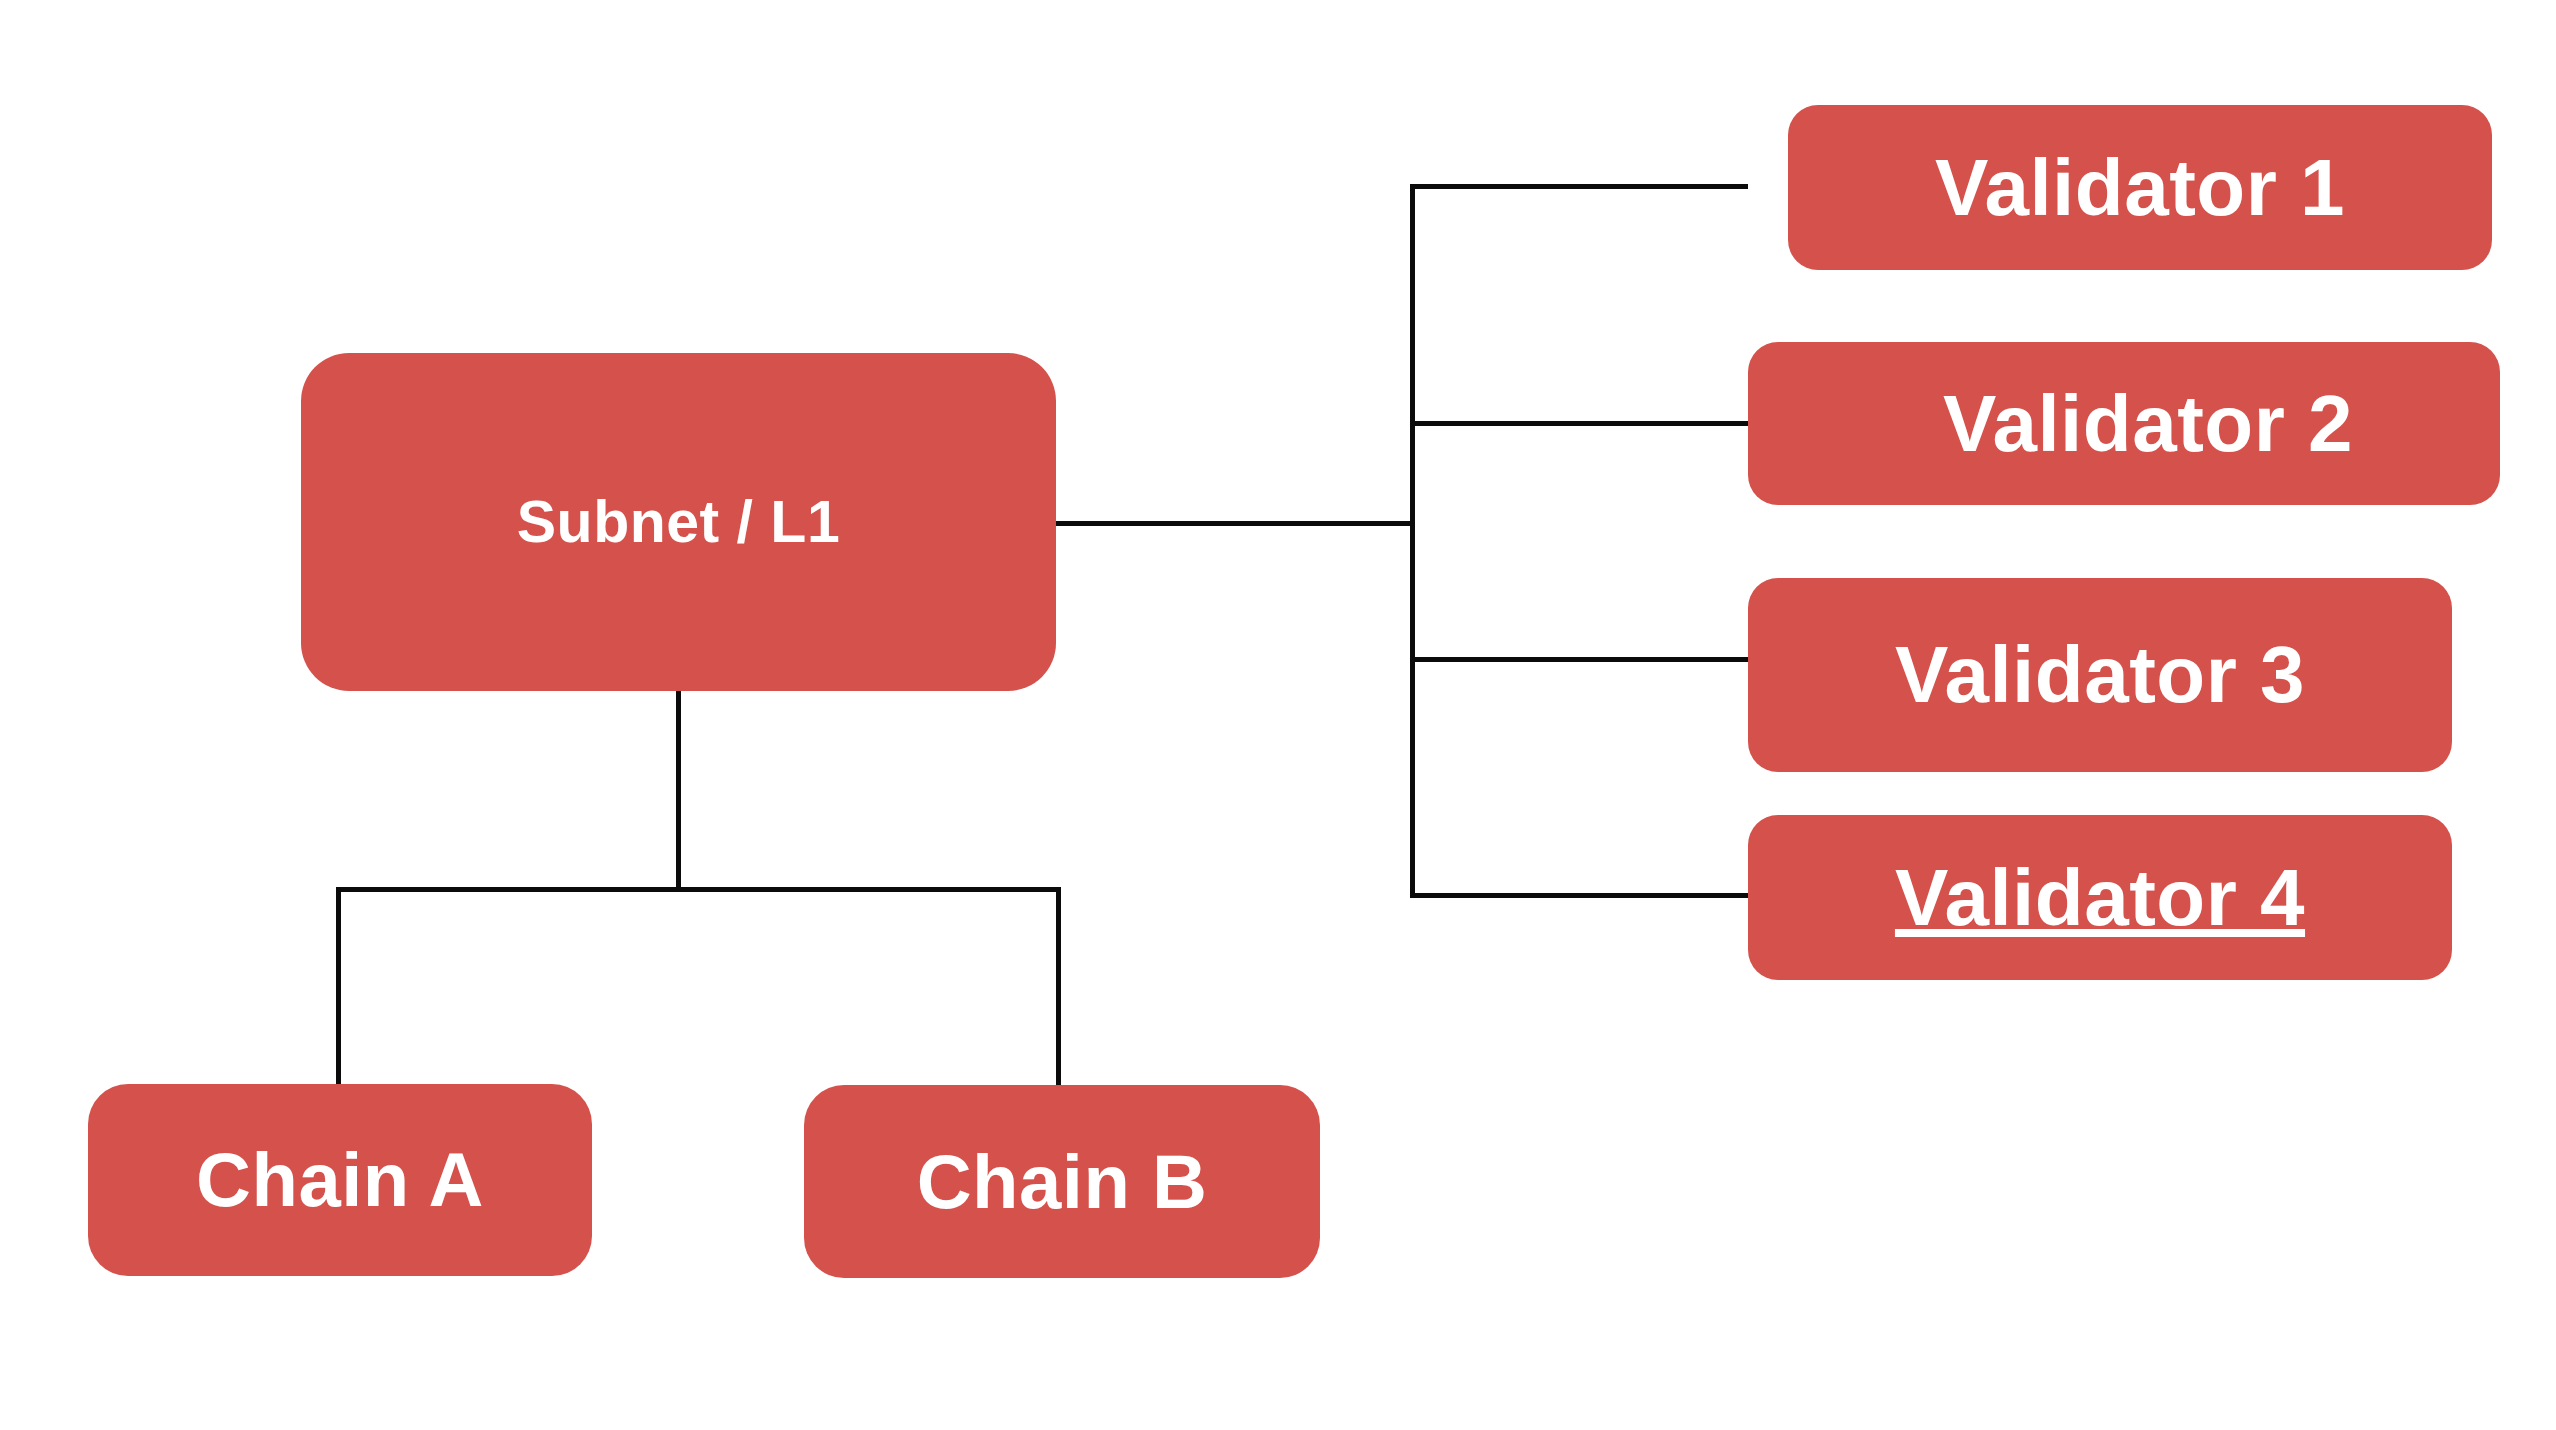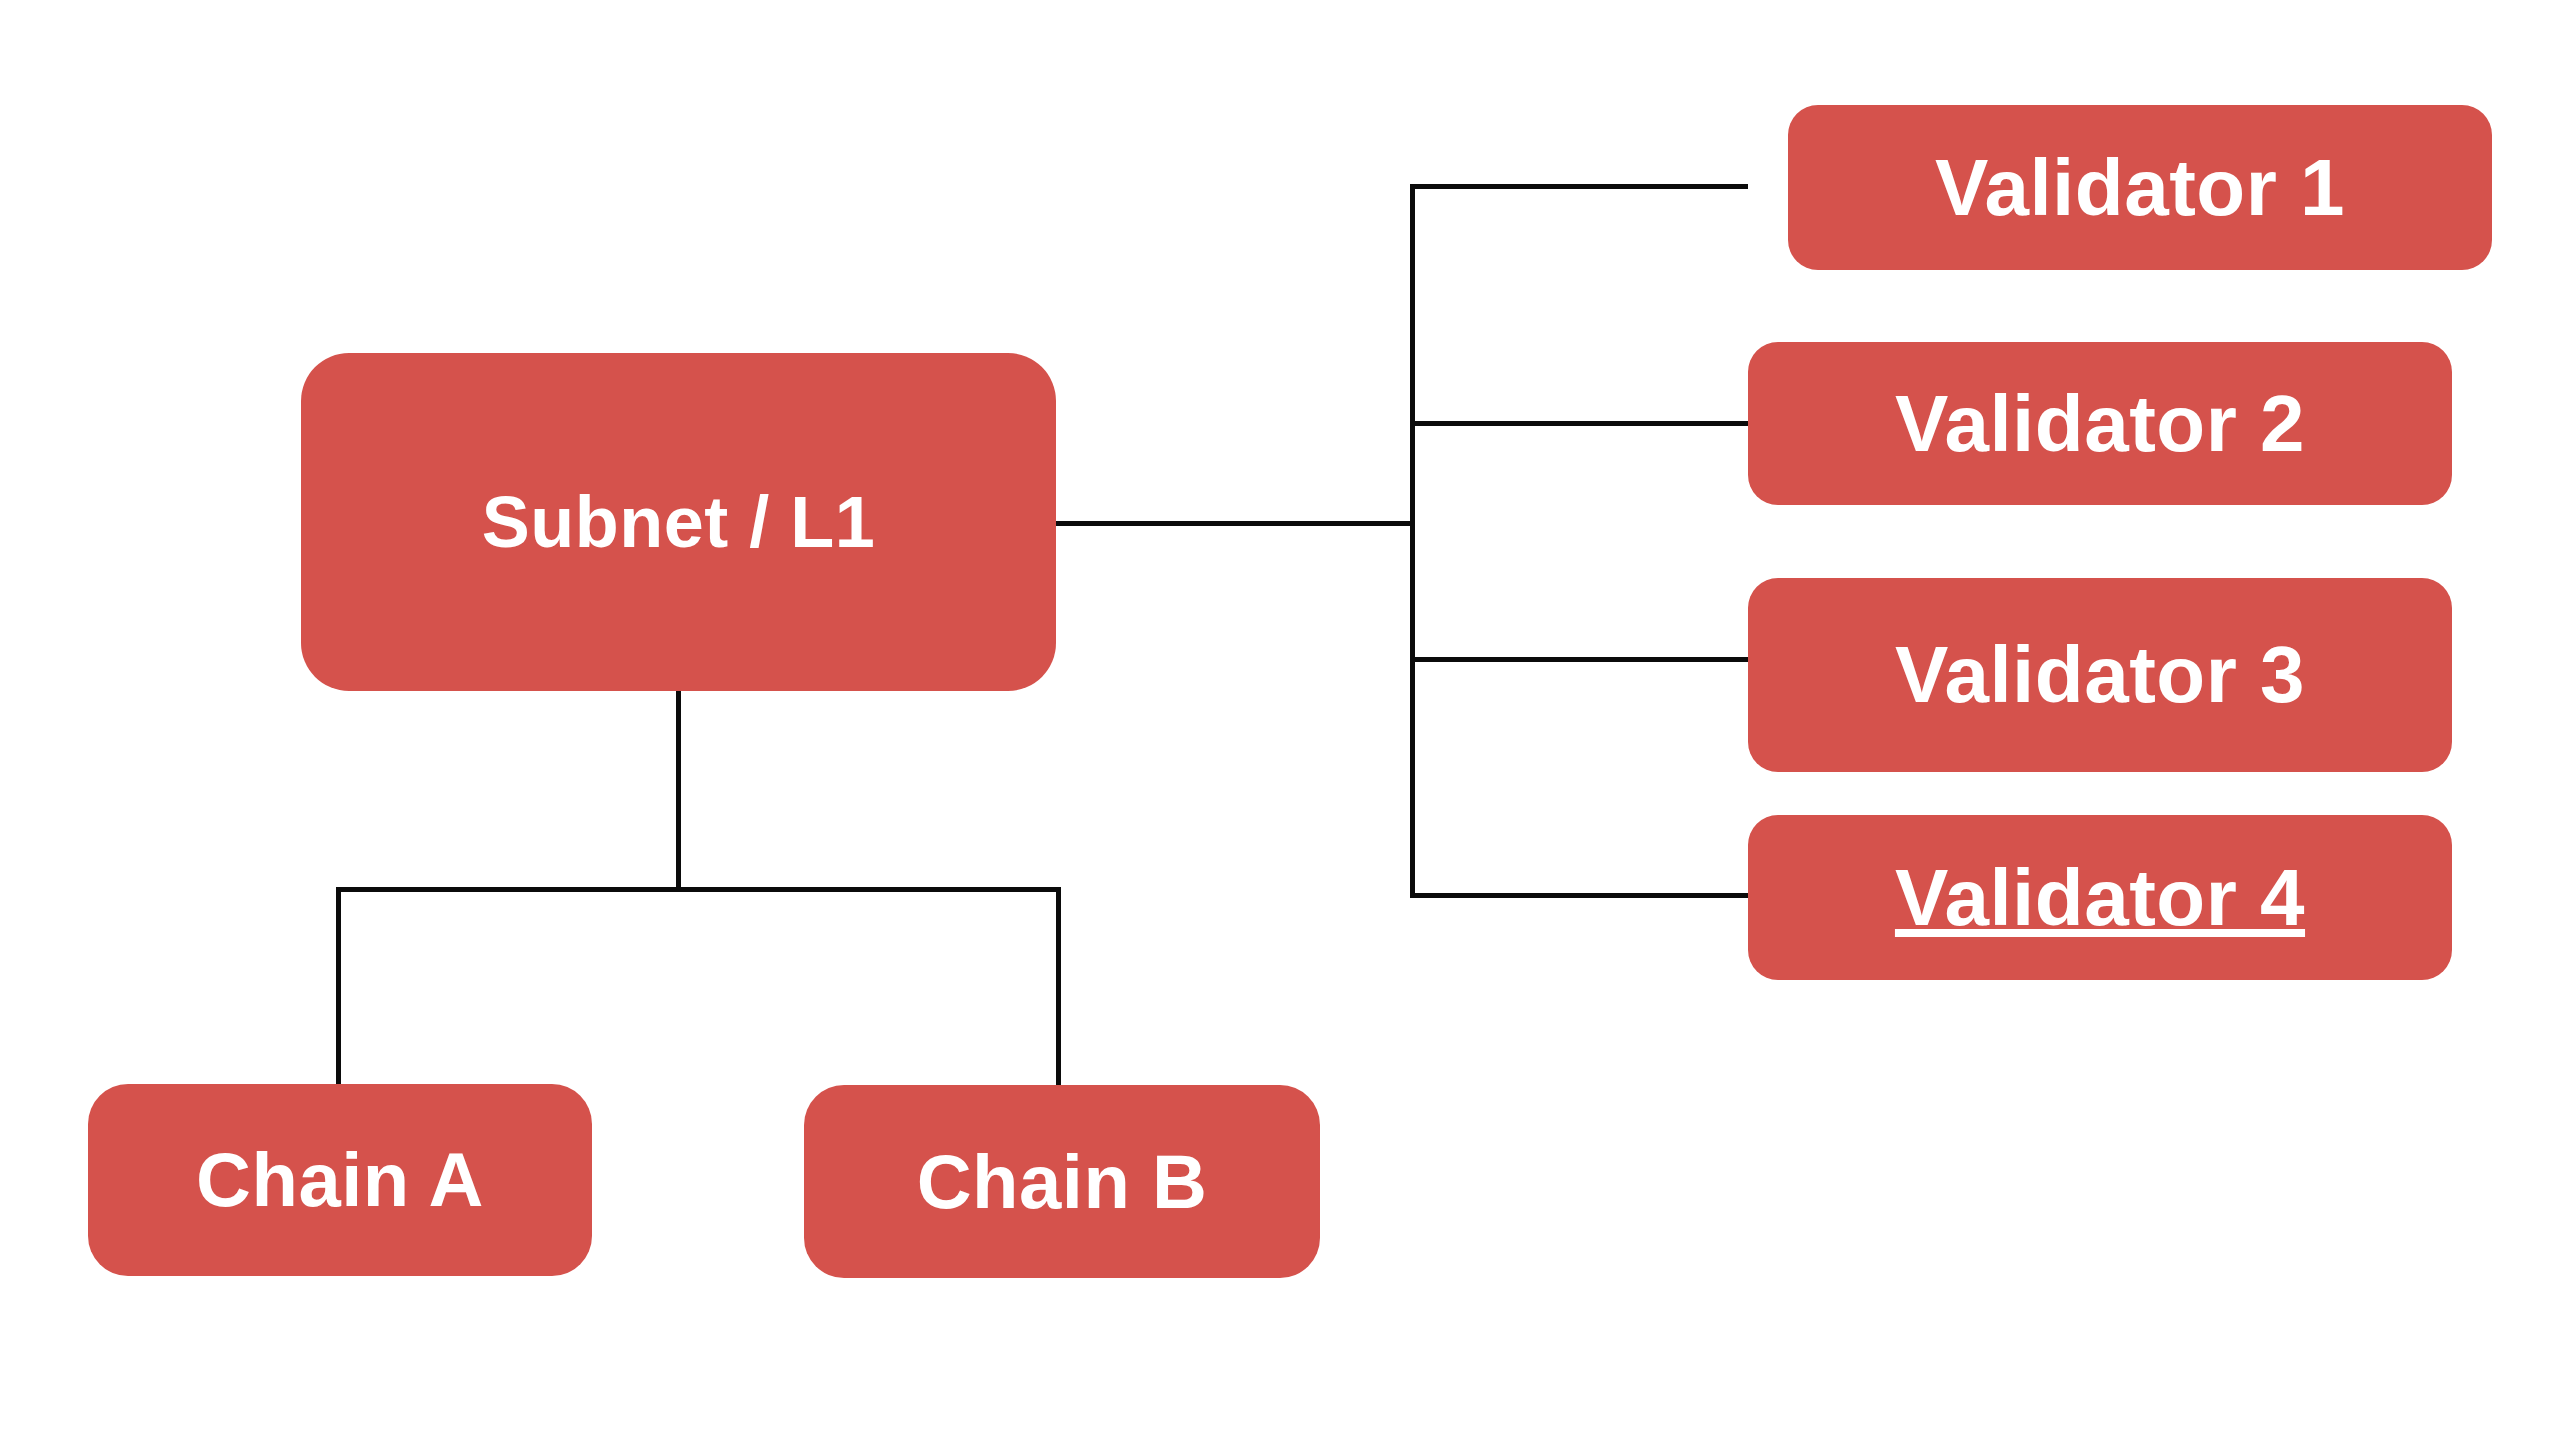--- a/index.html
+++ b/index.html
@@ -38,7 +38,7 @@
   #node-subnet   { left: 301px;  top: 353px;  width: 755px; height: 338px; border-radius: 48px; font-size: 72px; }
   
   #node-v1       { left: 1748px; top: 105px;  width: 704px; height: 165px; border-radius: 30px; font-size: 80px; margin-left: 40px; }
-  #node-v2       { left: 1748px; top: 342px;  width: 704px; height: 163px; border-radius: 30px; font-size: 80px; }
+  #node-v2       { left: 1748px; top: 342px;  width: 704px; height: 163px; border-radius: 30px; font-size: 80px; padding-left: 48px; }
   #node-v3       { left: 1748px; top: 578px;  width: 704px; height: 194px; border-radius: 30px; font-size: 80px; }
   #node-v4       { left: 1748px; top: 815px;  width: 704px; height: 165px; border-radius: 30px; font-size: 80px; text-decoration: underline; }
   

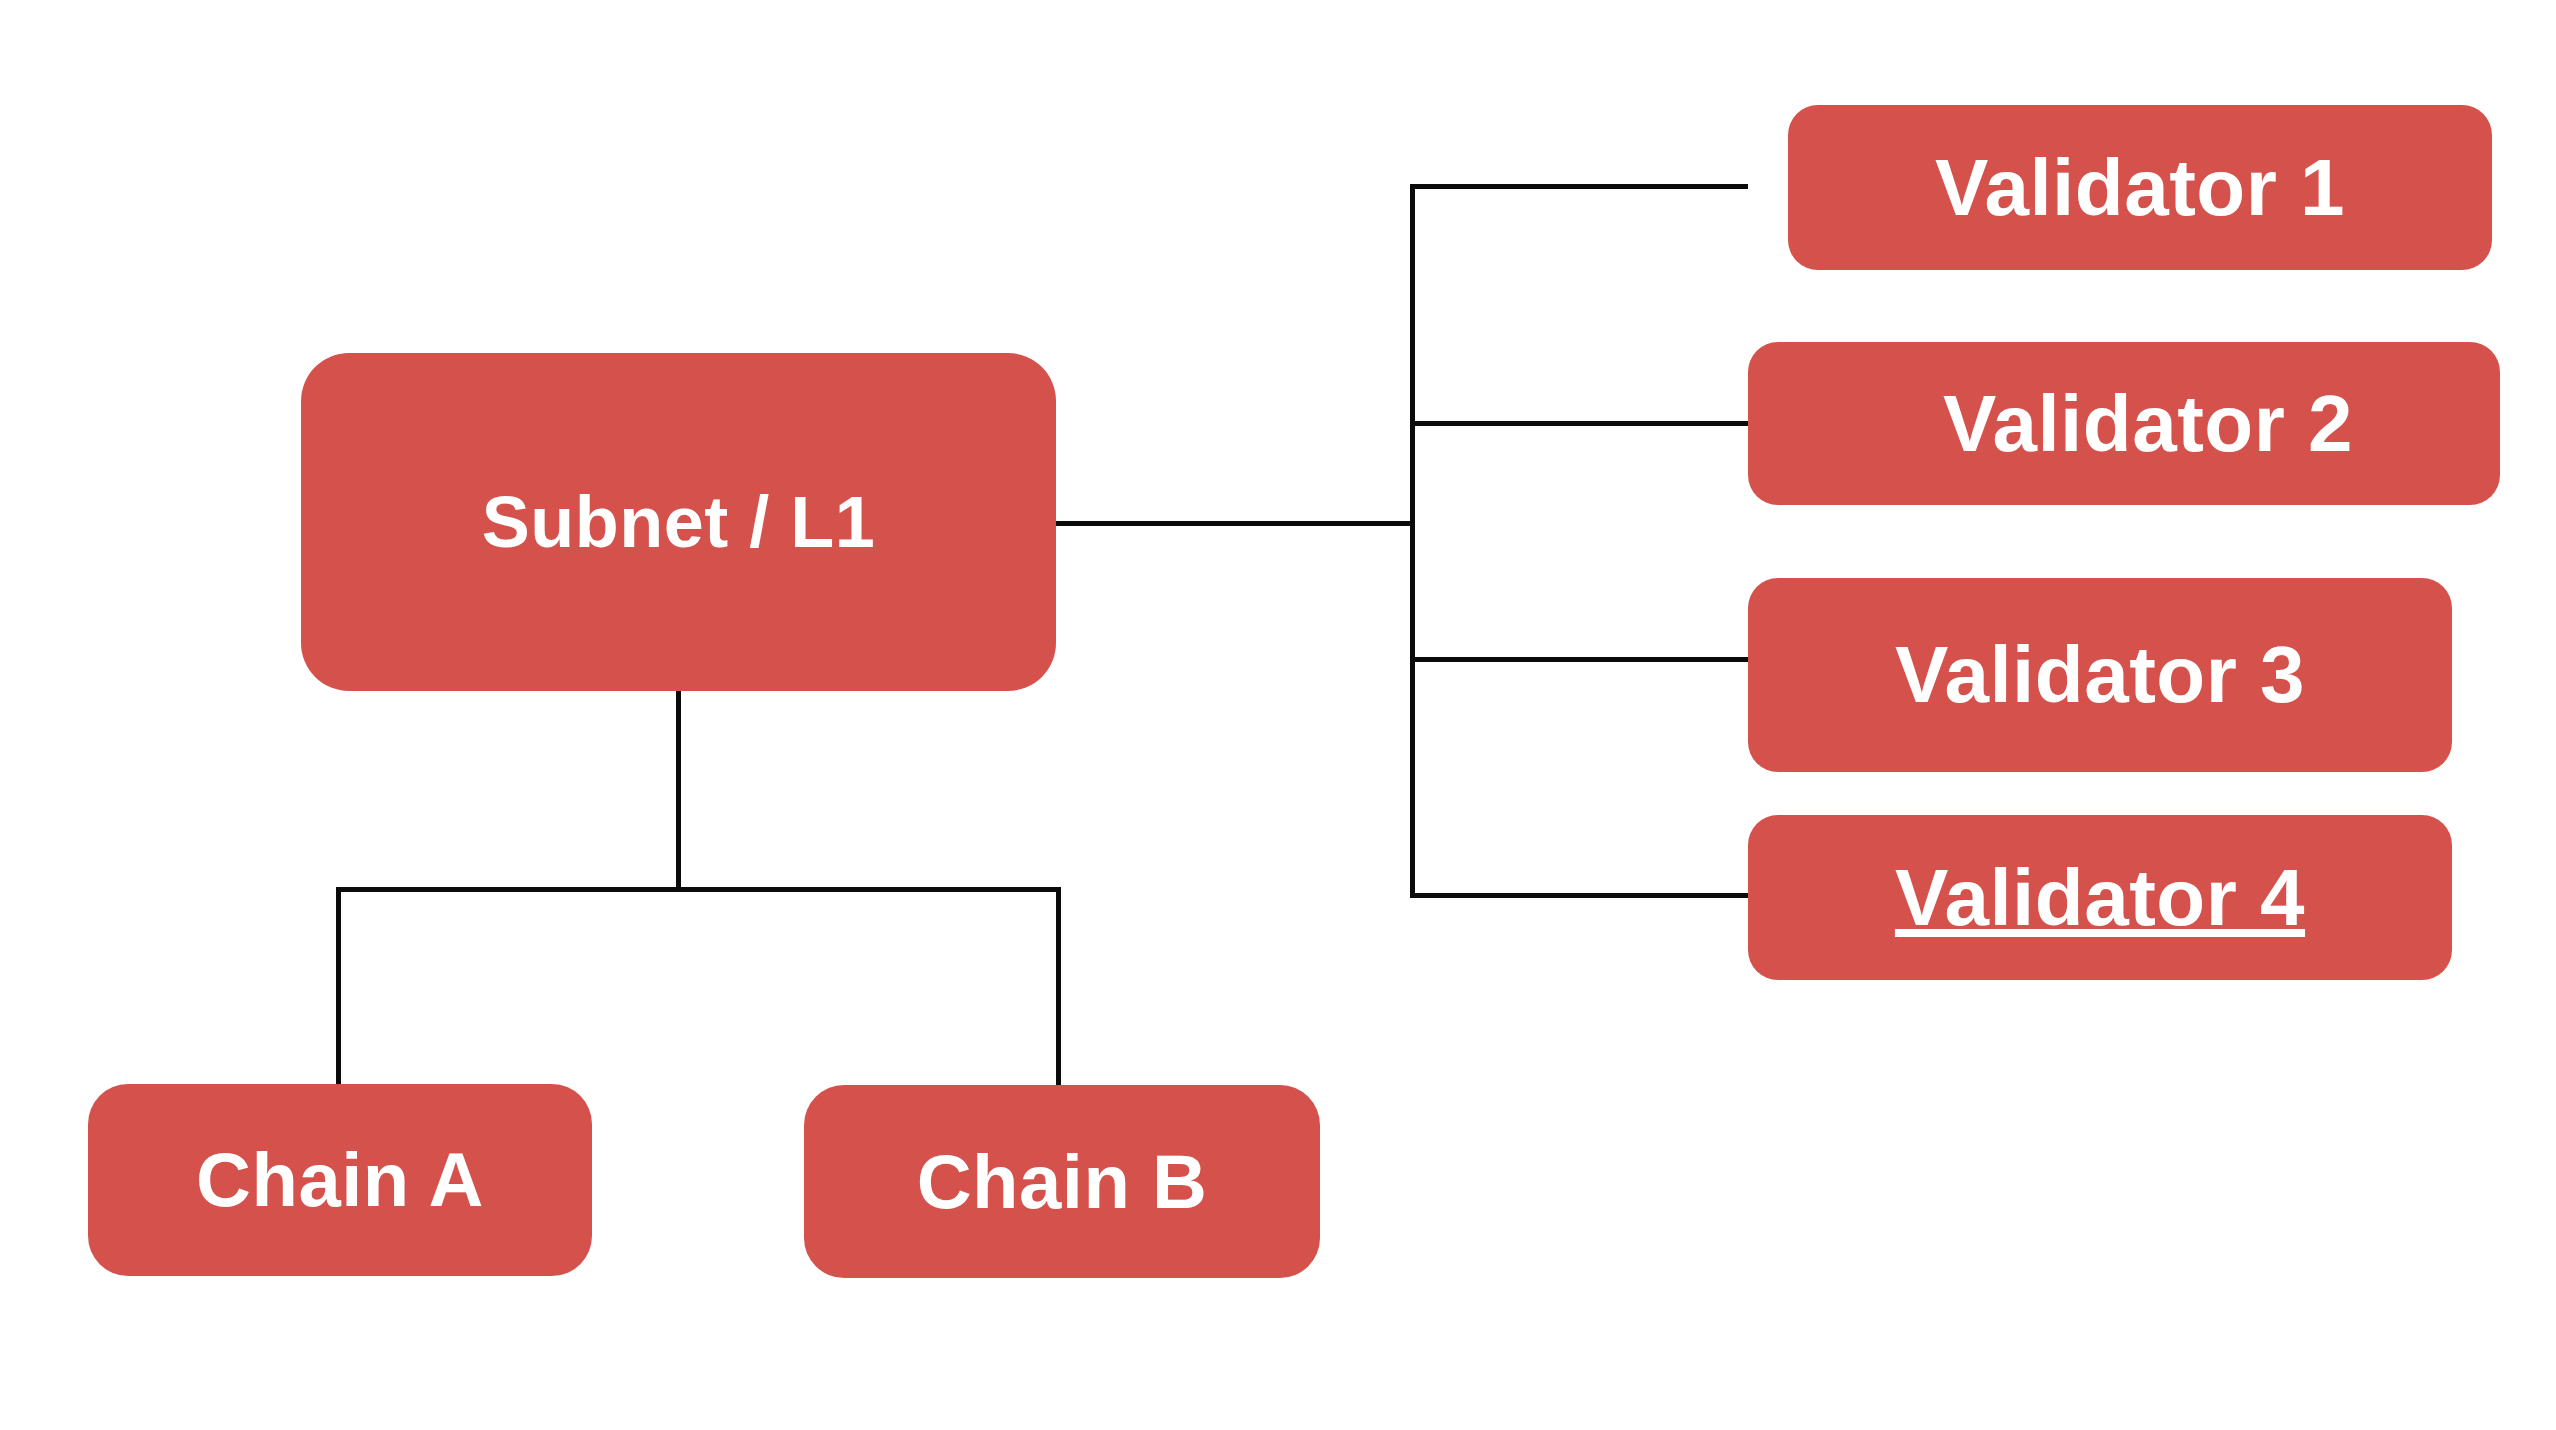--- a/index.html
+++ b/index.html
@@ -35,7 +35,7 @@
     background: var(--line-color);
   }
   
-  #node-subnet   { left: 301px;  top: 353px;  width: 755px; height: 338px; border-radius: 48px; font-size: 72px; }
+  #node-subnet   { left: 301px;  top: 353px;  width: 755px; height: 338px; border-radius: 48px; font-size: 59px; }
   
   #node-v1       { left: 1748px; top: 105px;  width: 704px; height: 165px; border-radius: 30px; font-size: 80px; margin-left: 40px; }
   #node-v2       { left: 1748px; top: 342px;  width: 704px; height: 163px; border-radius: 30px; font-size: 80px; padding-left: 48px; }

